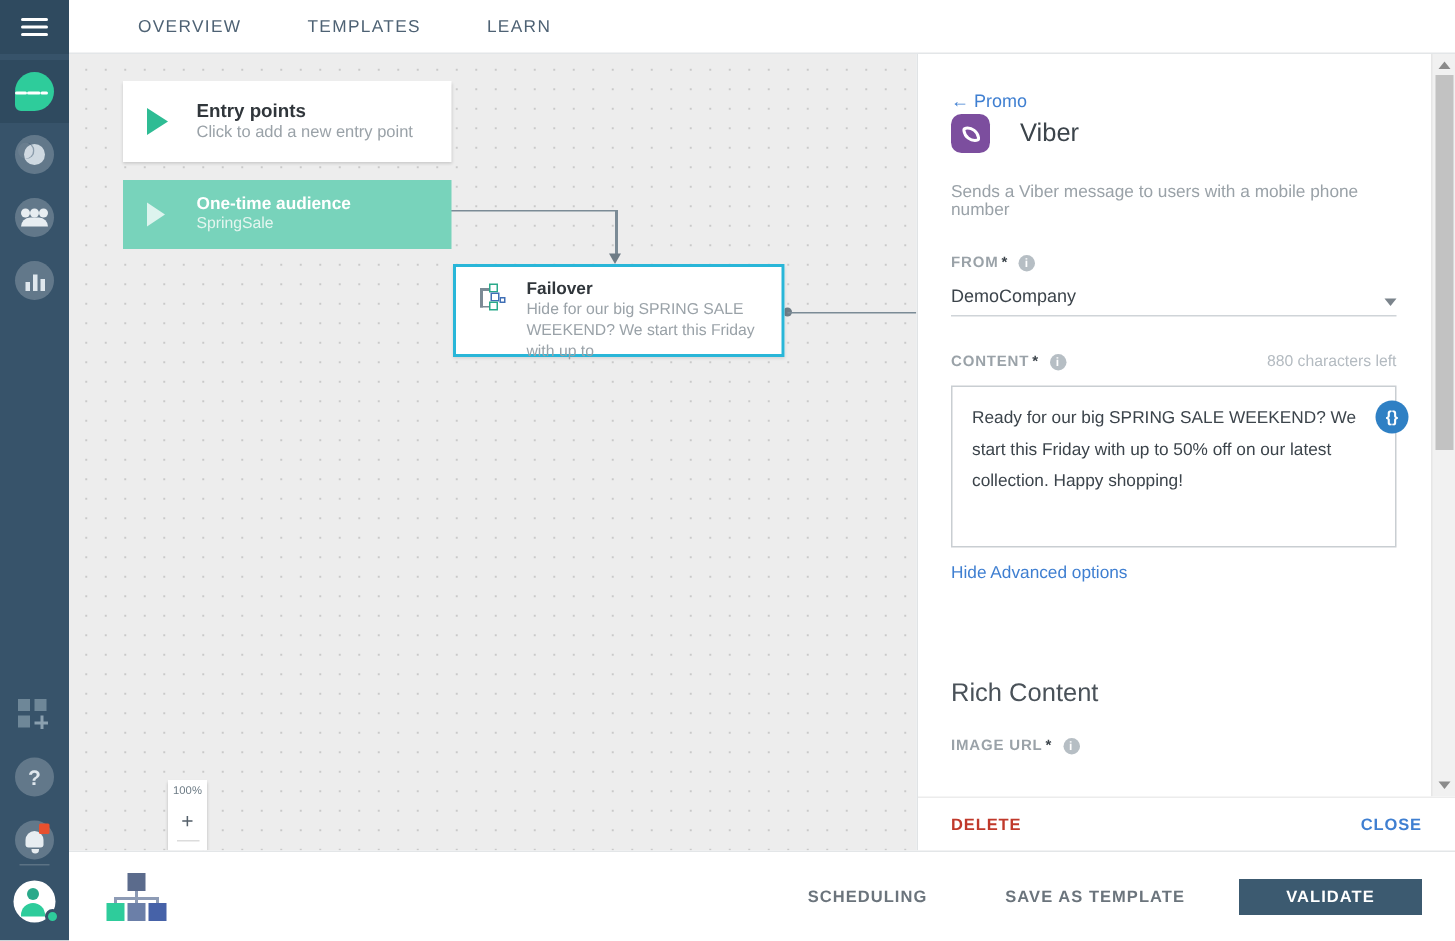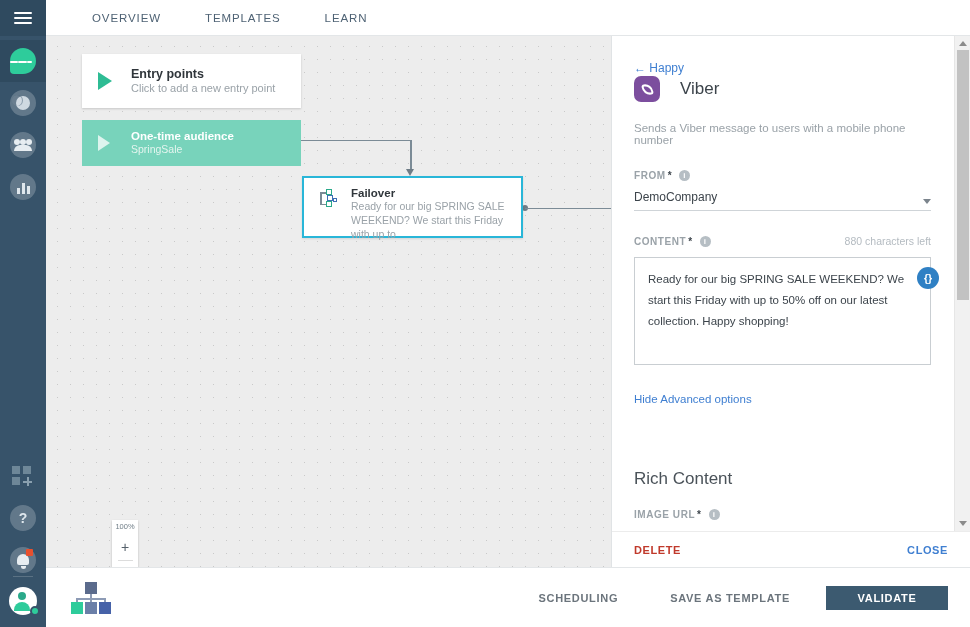--- a/index.html
+++ b/index.html
@@ -383,7 +383,7 @@
   <div class="panel">
     <div class="panel-inner">
 
-      <a href="#" class="back-link">← Happy</a>
+      <a href="#" class="back-link">← Promo</a>
 
       <div class="viber-head">
         <div class="viber-logo">

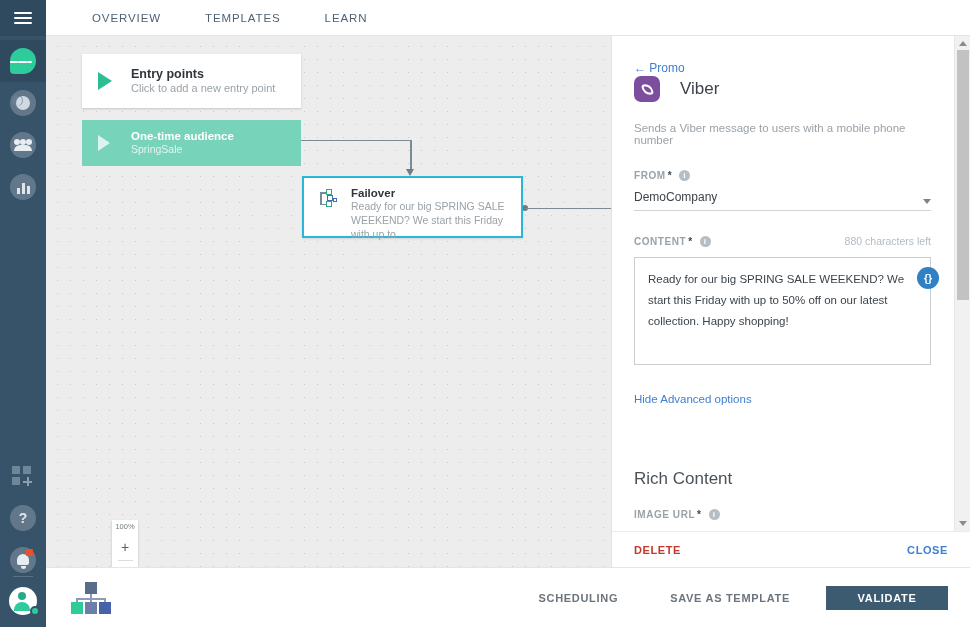--- a/index.html
+++ b/index.html
@@ -366,7 +366,7 @@
       </div>
       <div class="txt">
         <div class="node-title">Failover</div>
-        <div class="node-sub">Ready for our big SPRING SALE</div>
+        <div class="node-sub">Hide for our big SPRING SALE</div>
         <div class="node-sub">WEEKEND? We start this Friday with up to</div>
       </div>
     </div>

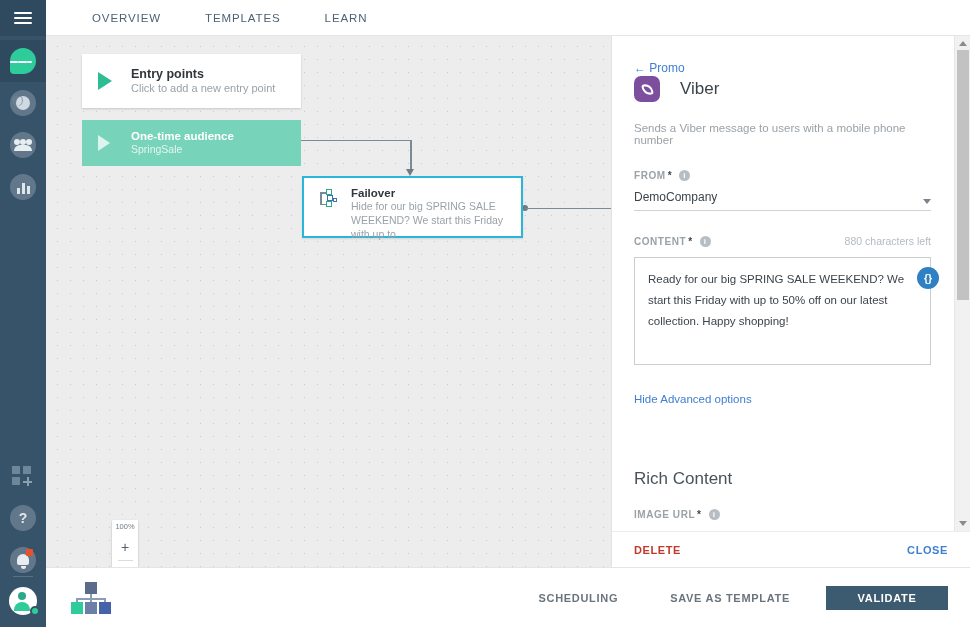--- a/index.html
+++ b/index.html
@@ -198,7 +198,7 @@
     position:absolute;right:-9px;top:9px;width:22px;height:22px;border-radius:50%;background:#2f80c4;
     color:#fff;font-size:10.5px;font-weight:bold;display:flex;align-items:center;justify-content:center;
   }
-  .adv-link{display:inline-block;margin-top:28px;font-size:11.5px;color:#3f7fd1;text-decoration:none;}
+  .adv-link{display:inline-block;margin-top:11px;font-size:11.5px;color:#3f7fd1;text-decoration:none;}
   .rich-title{margin-top:62px;font-size:17px;color:#4a5259;}
 
   .panel-footer{

